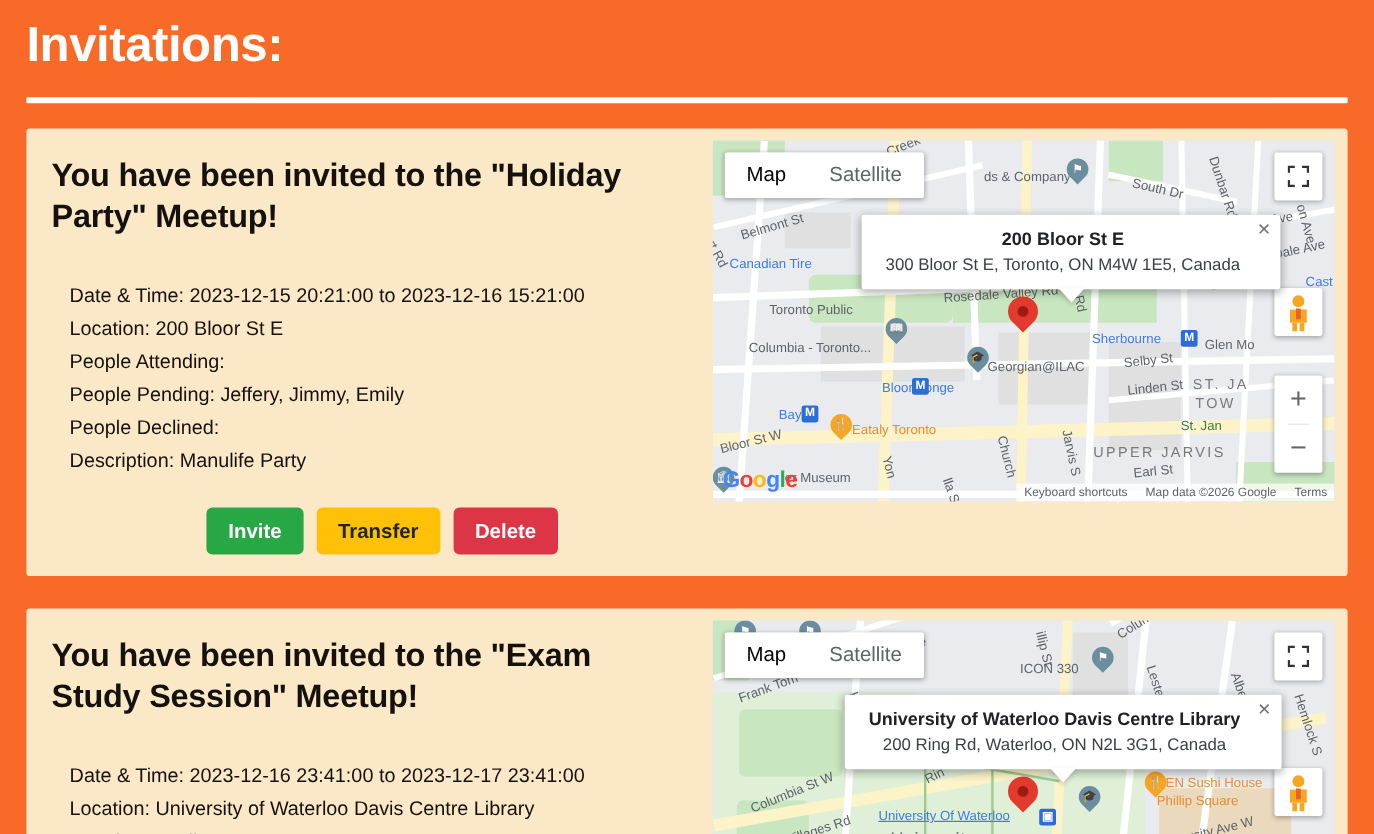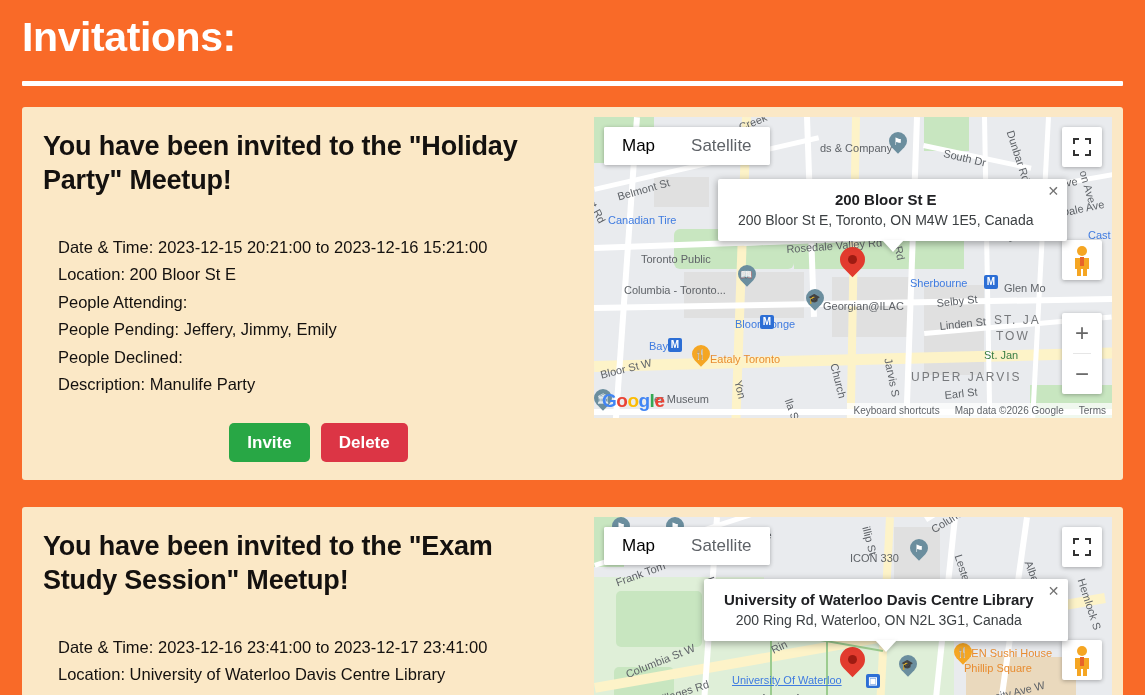--- a/index.html
+++ b/index.html
@@ -506,7 +506,7 @@
         <div class="infowindow" style="left:124px;top:62px;">
           <button class="iw-close">✕</button>
           <div class="iw-title">200 Bloor St E</div>
-          <div class="iw-sub">200 Bloor St E, Toronto, ON M4W 1E5, Canada</div>
+          <div class="iw-sub">300 Bloor St E, Toronto, ON M4W 1E5, Canada</div>
           <div class="iw-tail"></div>
         </div>
 

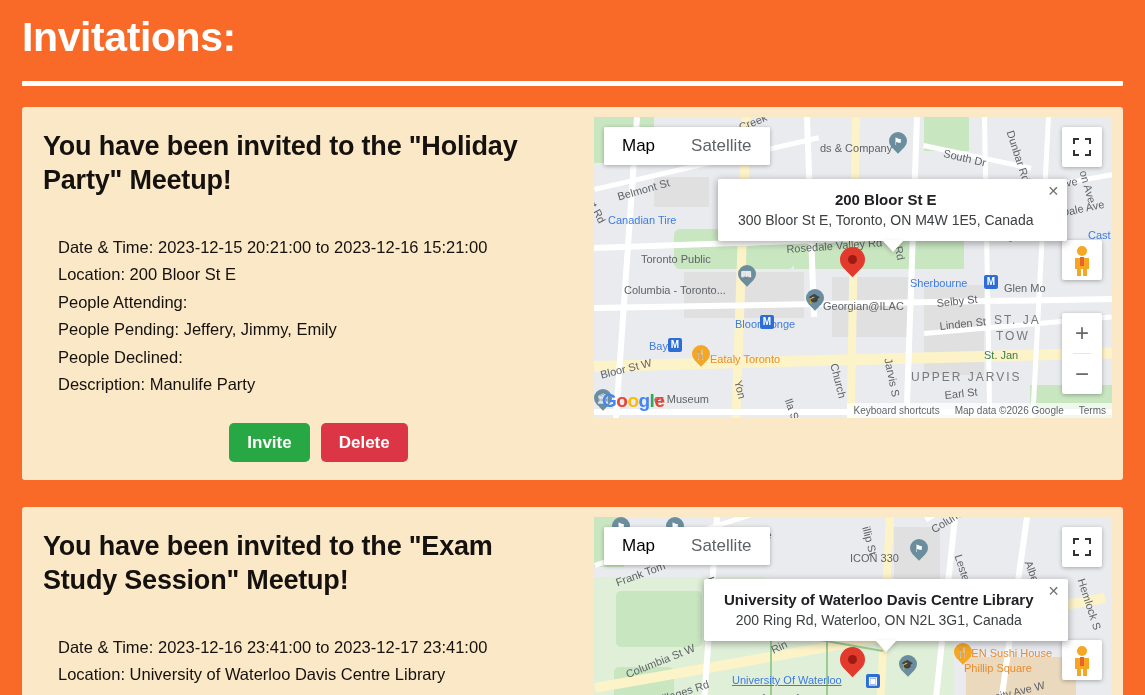--- a/index.html
+++ b/index.html
@@ -381,6 +381,7 @@
 
       <div class="card-actions">
         <button class="btn btn-invite">Invite</button>
+        <button class="btn btn-transfer">Transfer</button>
         <button class="btn btn-delete">Delete</button>
       </div>
 

